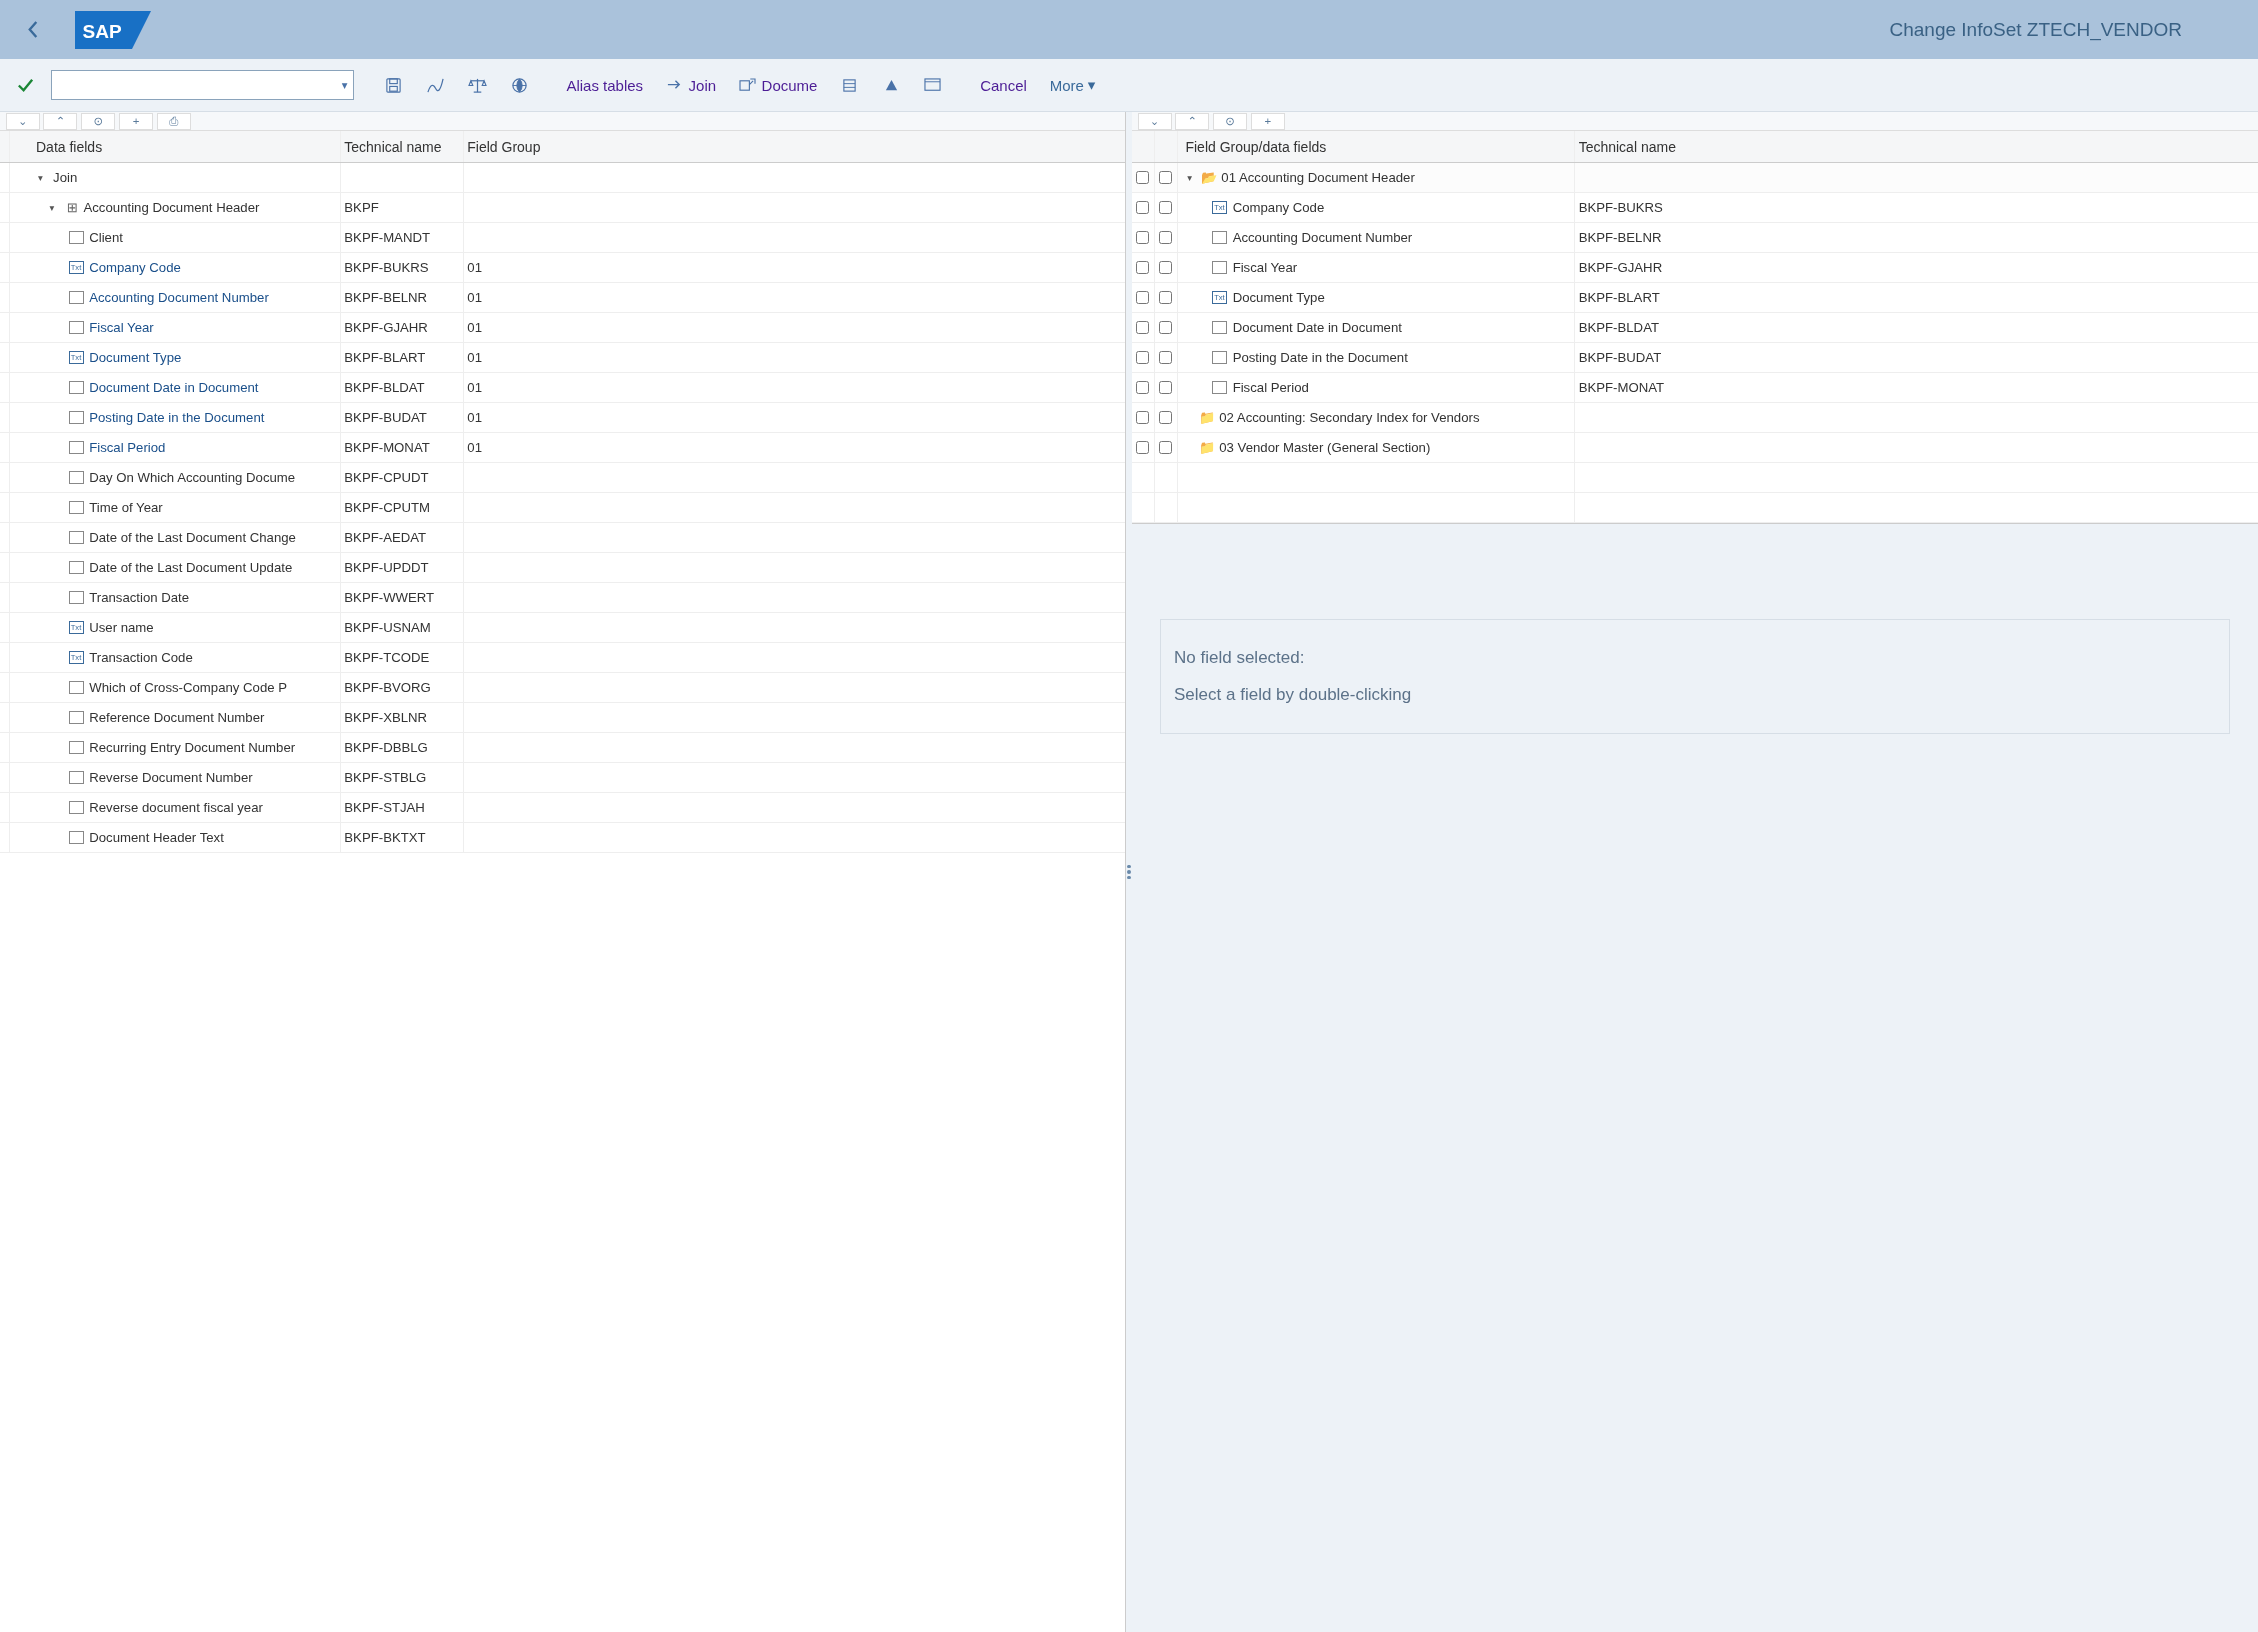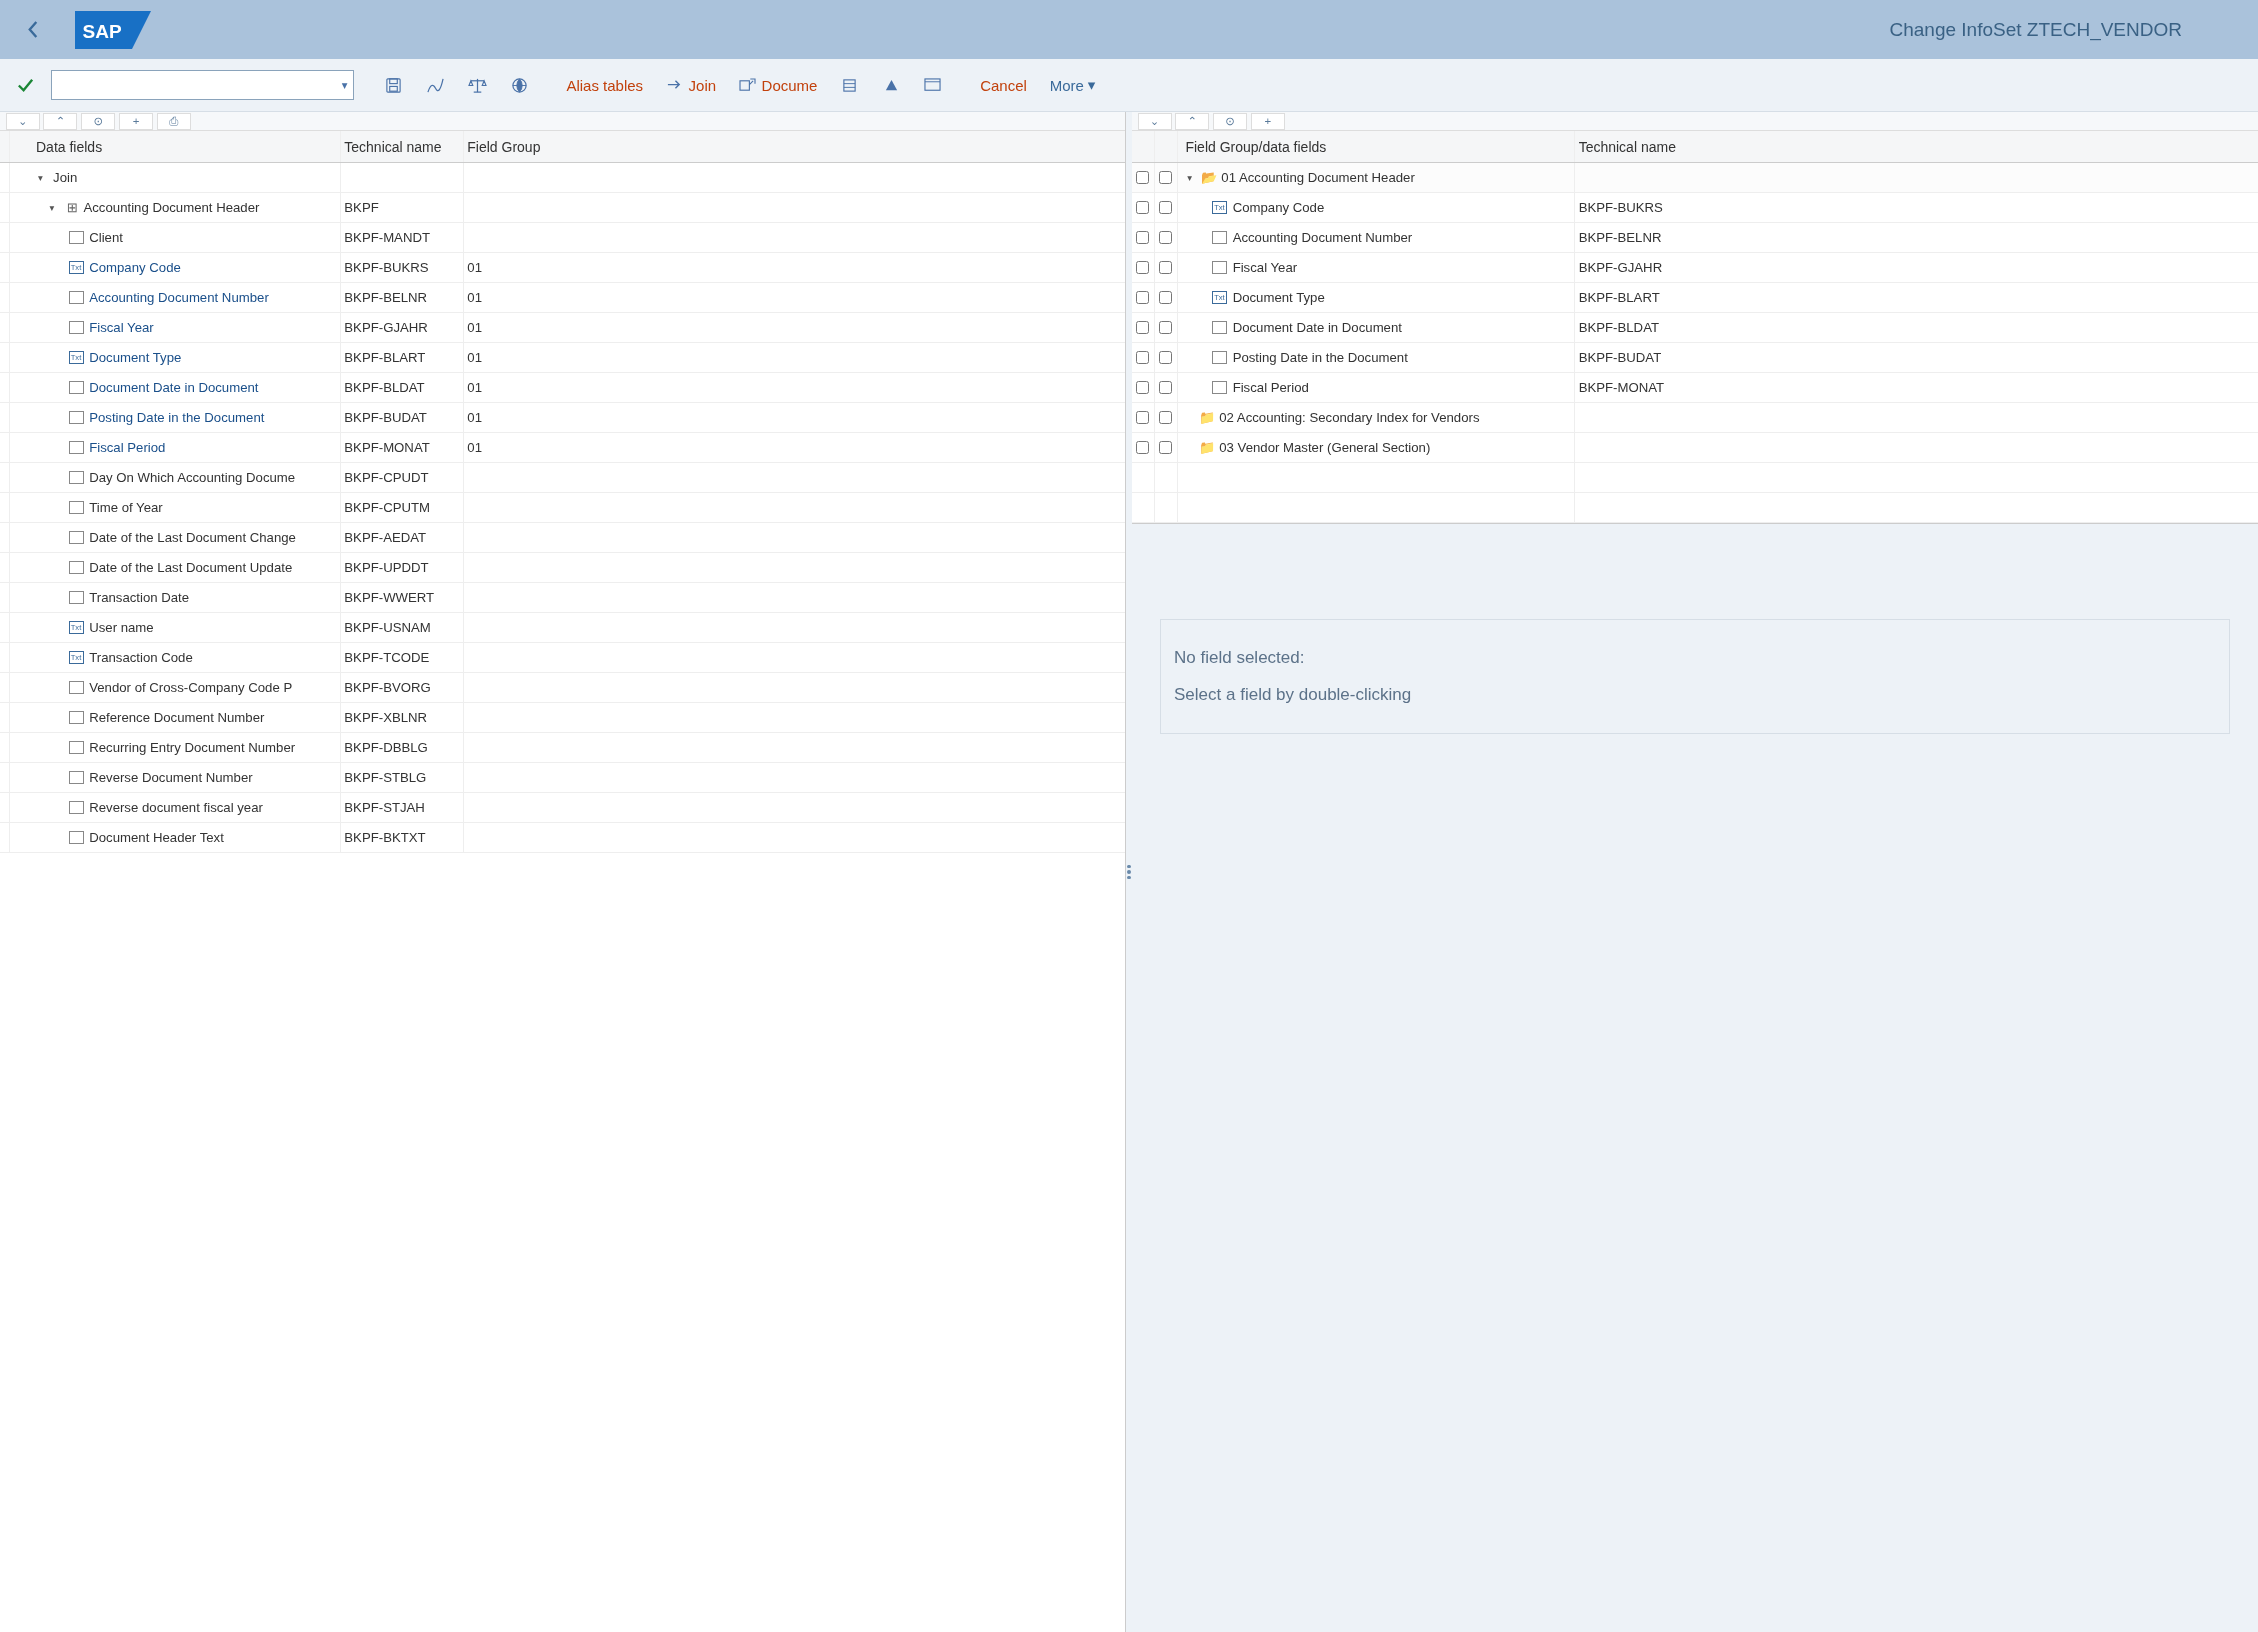--- a/index.html
+++ b/index.html
@@ -16,7 +16,7 @@
 .combo input { border: none; outline: none; width: 100%; padding: 0 28px 0 7.6px; height: 100%; font-size: 13.2px;}
 .combo .dd { position: absolute; right: 5.7px; color: #4a72a8; font-size: 11.4px; cursor: pointer; }
 .tb-btn { min-width: 34px; height: 34px; display: flex; align-items: center; justify-content: center; cursor: pointer; color: #4a72a8; font-size: 17px; padding: 0 7.6px; }
-.tb-btn.text { color: #c2410c; font-size: 15px; gap: 5.7px; }
+.tb-btn.text { color: #4c1d95; font-size: 15px; gap: 5.7px; }
 .tb-sep { width: 7.6px; }
 .more-dd { display:flex; align-items:center; gap:3.8px; color:#3a6a9a; font-size:15px; cursor:pointer; padding: 0 7.6px;}
 

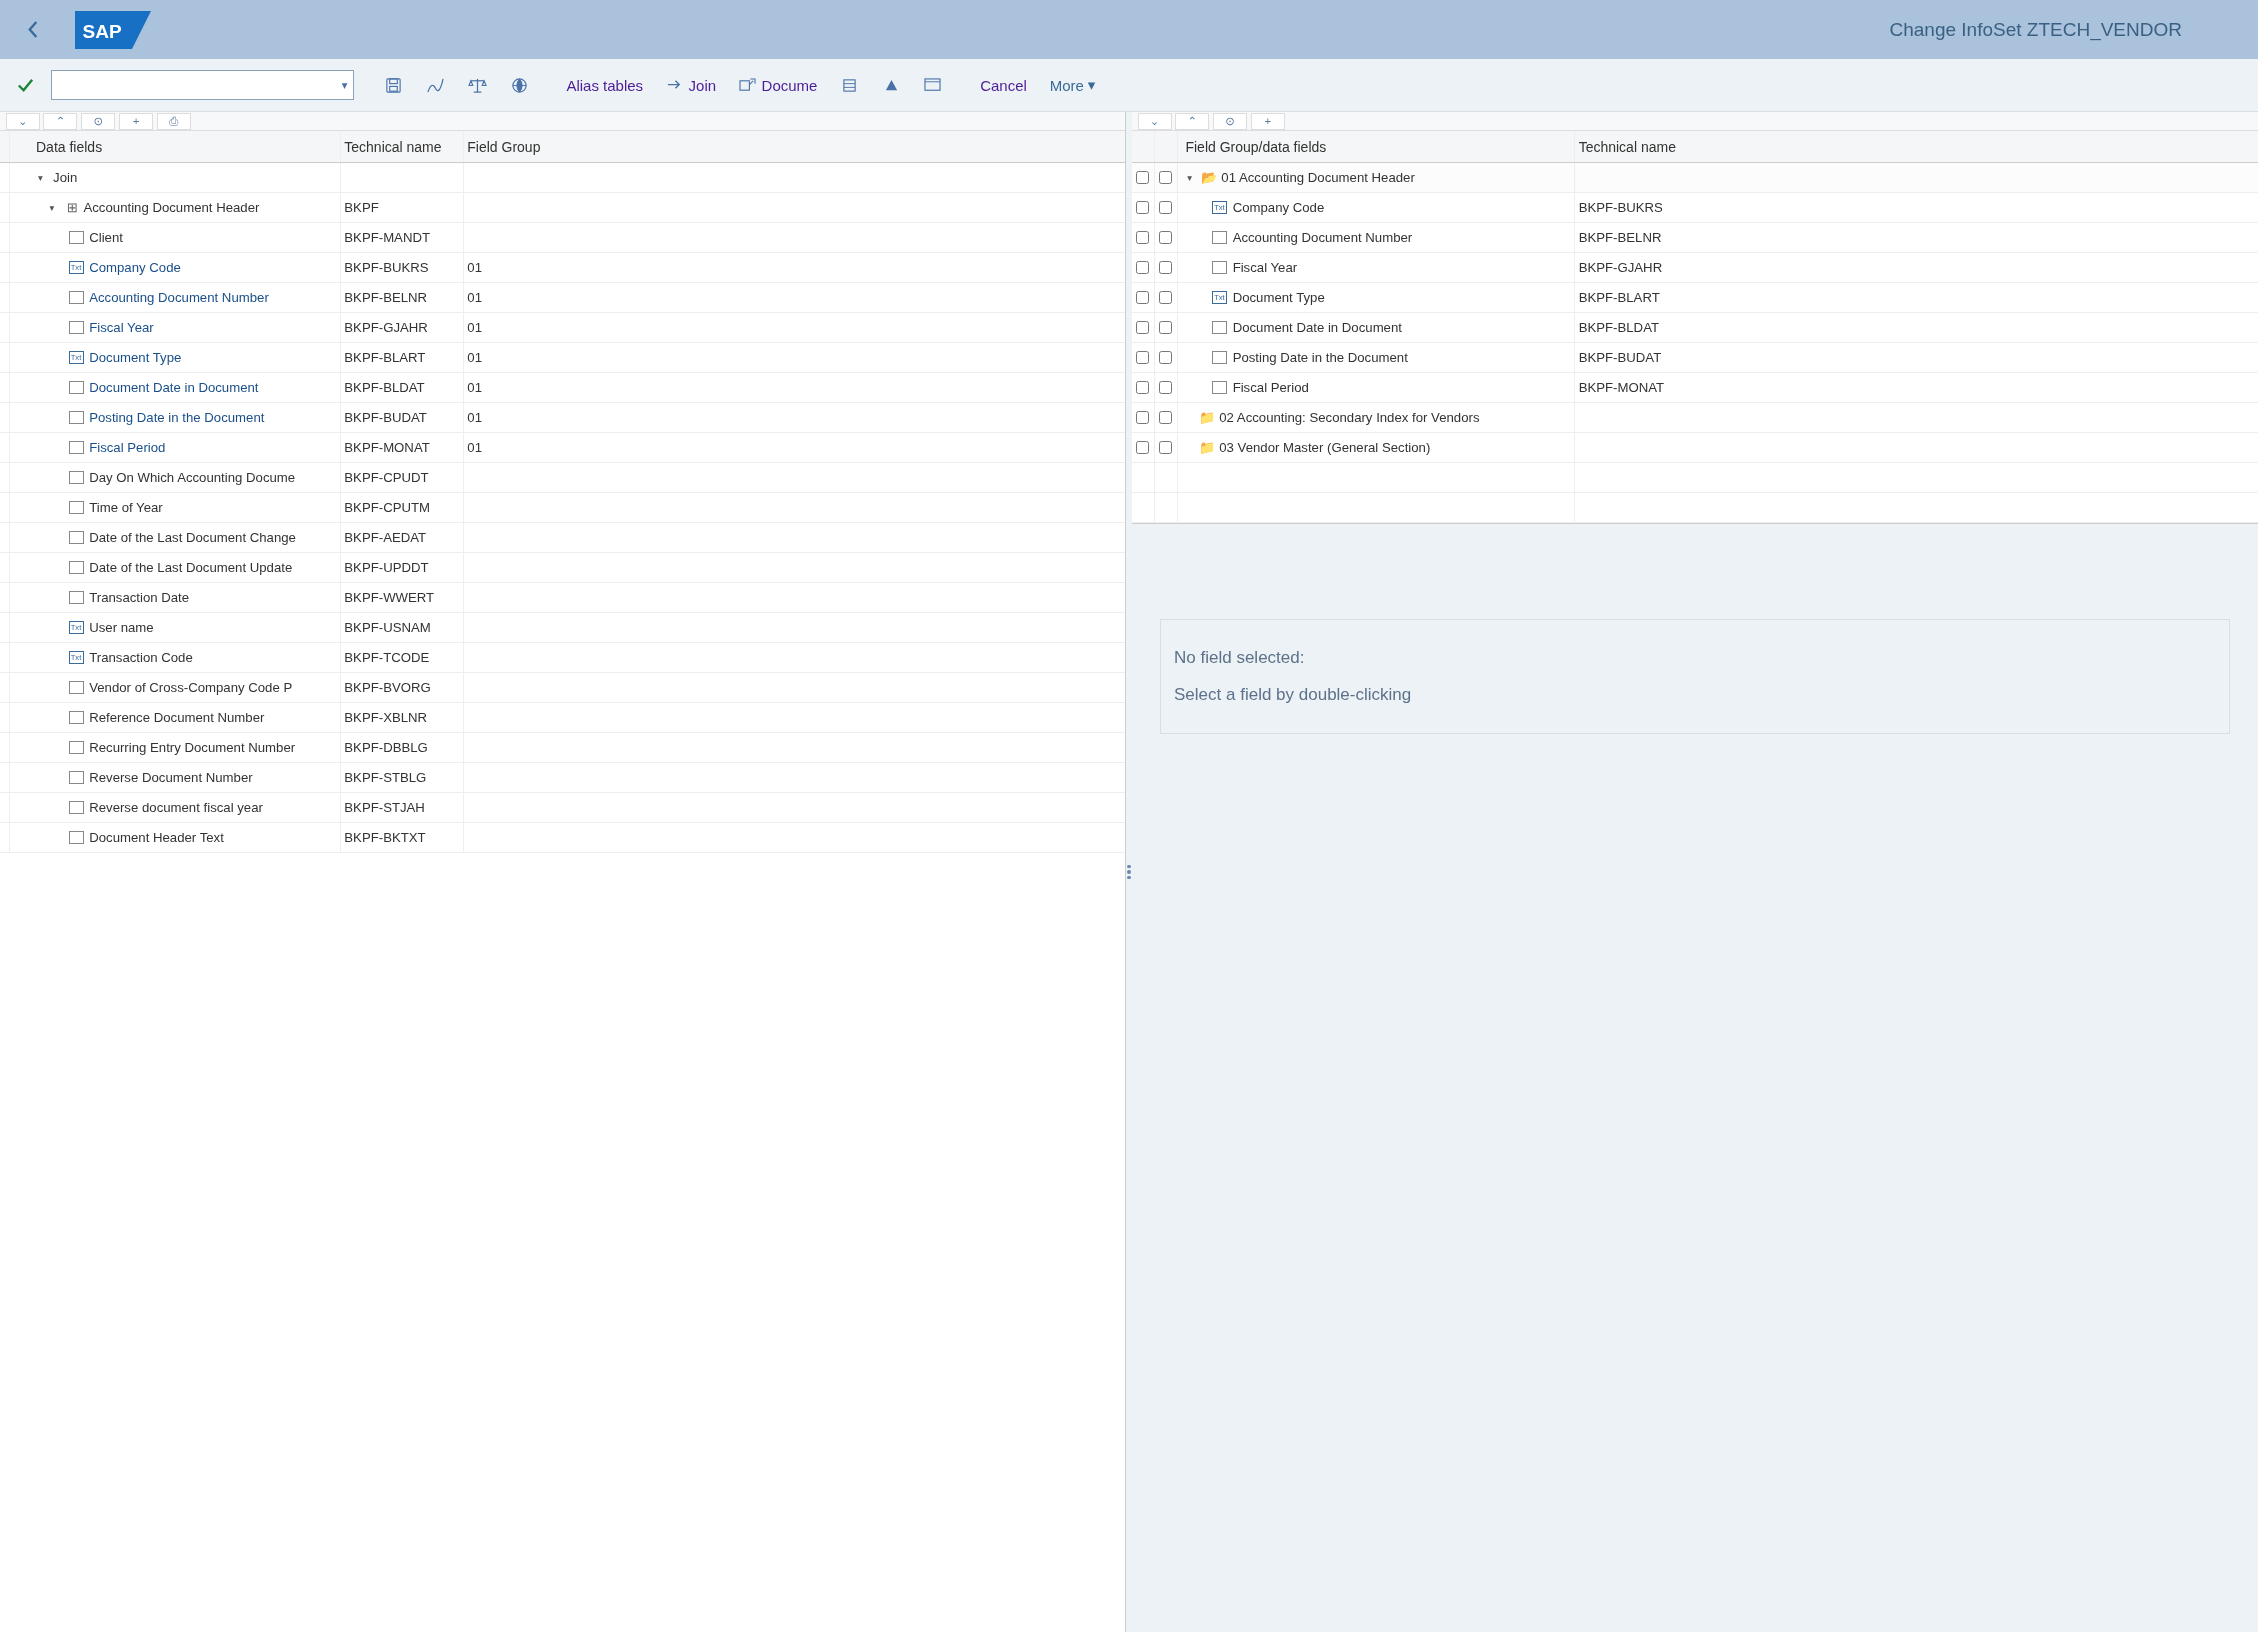--- a/index.html
+++ b/index.html
@@ -374,7 +374,7 @@
           <div class="l-col-fields">
             <span class="indent-3">
               <span class="field-icon"></span>
-              <span class="">Vendor of Cross-Company Code P</span>
+              <span class="">Which of Cross-Company Code P</span>
             </span>
           </div>
           <div class="l-col-tech">BKPF-BVORG</div>

